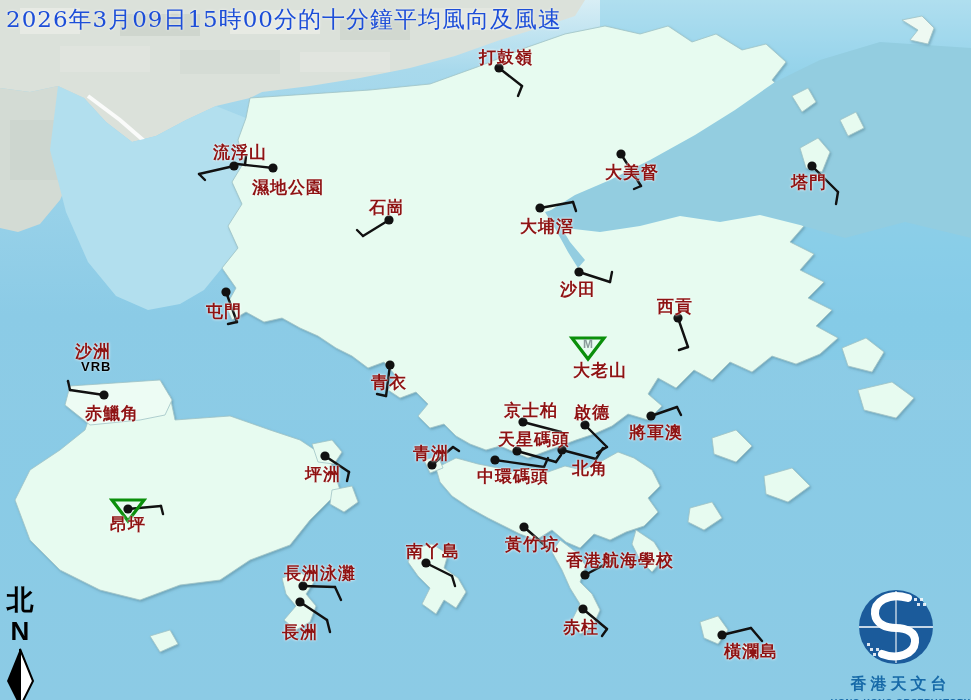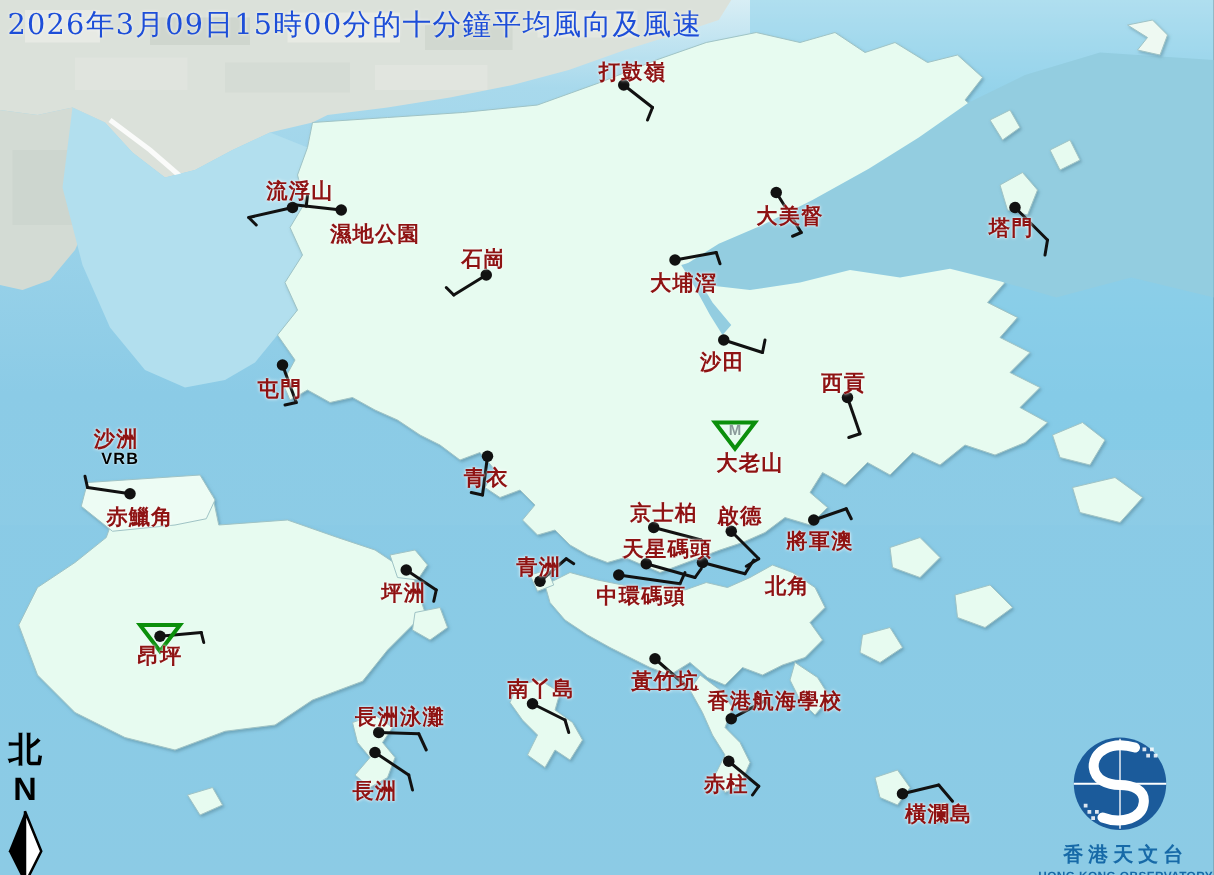--- a/index.html
+++ b/index.html
@@ -201,7 +201,7 @@
   <div id="labels">
       <div class="st-label" style="left: 479px; top: 46px;">打鼓嶺</div>
       <div class="st-label" style="left: 213px; top: 141px;">流浮山</div>
-      <div class="st-label" style="left: 252px; top: 176px; margin-left: 12px;">濕地公園</div>
+      <div class="st-label" style="left: 252px; top: 176px;">濕地公園</div>
       <div class="st-label" style="left: 369px; top: 196px;">石崗</div>
       <div class="st-label" style="left: 520px; top: 215px;">大埔滘</div>
       <div class="st-label" style="left: 605px; top: 161px;">大美督</div>

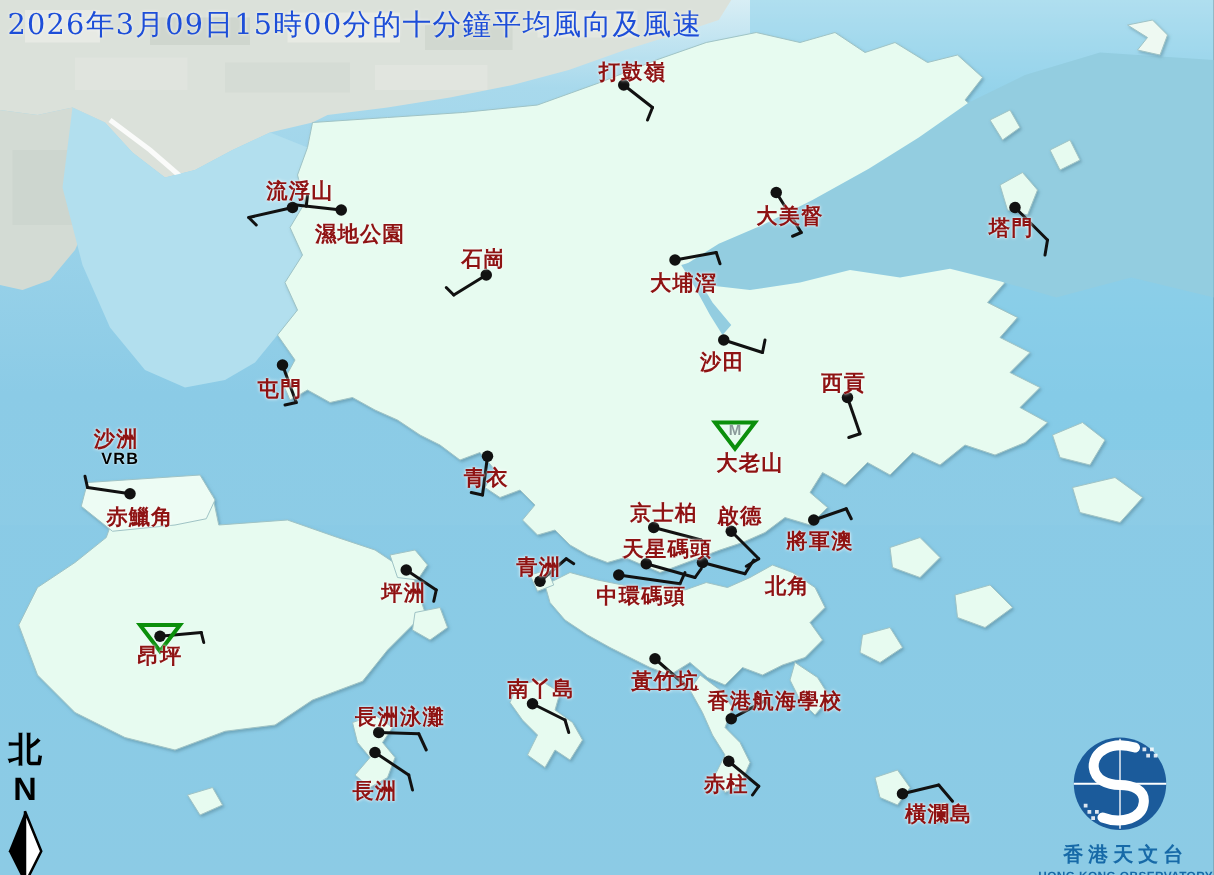--- a/index.html
+++ b/index.html
@@ -218,7 +218,7 @@
       <div class="st-label" style="left: 504px; top: 399px;">京士柏</div>
       <div class="st-label" style="left: 574px; top: 401px;">啟德</div>
       <div class="st-label" style="left: 498px; top: 428px;">天星碼頭</div>
-      <div class="st-label" style="left: 572px; top: 457px; padding-left: 40px;">北角</div>
+      <div class="st-label" style="left: 532px; top: 457px; padding-left: 40px;">北角</div>
       <div class="st-label" style="left: 477px; top: 465px;">中環碼頭</div>
       <div class="st-label" style="left: 629px; top: 421px;">將軍澳</div>
       <div class="st-label" style="left: 305px; top: 463px;">坪洲</div>

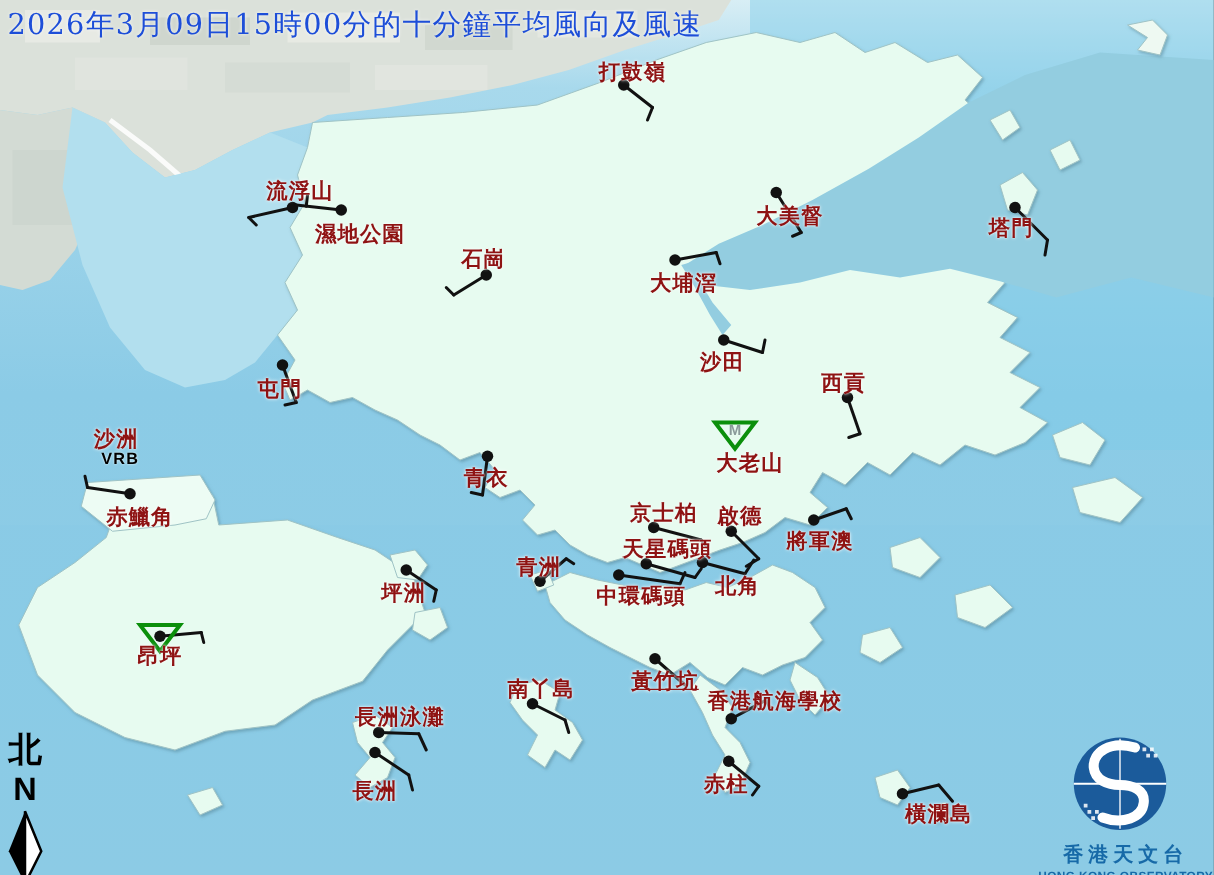--- a/index.html
+++ b/index.html
@@ -224,7 +224,7 @@
       <div class="st-label" style="left: 305px; top: 463px;">坪洲</div>
       <div class="st-label" style="left: 110px; top: 513px;">昂坪</div>
       <div class="st-label" style="left: 406px; top: 540px;">南丫島</div>
-      <div class="st-label" style="left: 505px; top: 533px; text-decoration: underline;">黃竹坑</div>
+      <div class="st-label" style="left: 505px; top: 533px;">黃竹坑</div>
       <div class="st-label" style="left: 566px; top: 549px;">香港航海學校</div>
       <div class="st-label" style="left: 563px; top: 616px;">赤柱</div>
       <div class="st-label" style="left: 284px; top: 562px;">長洲泳灘</div>

